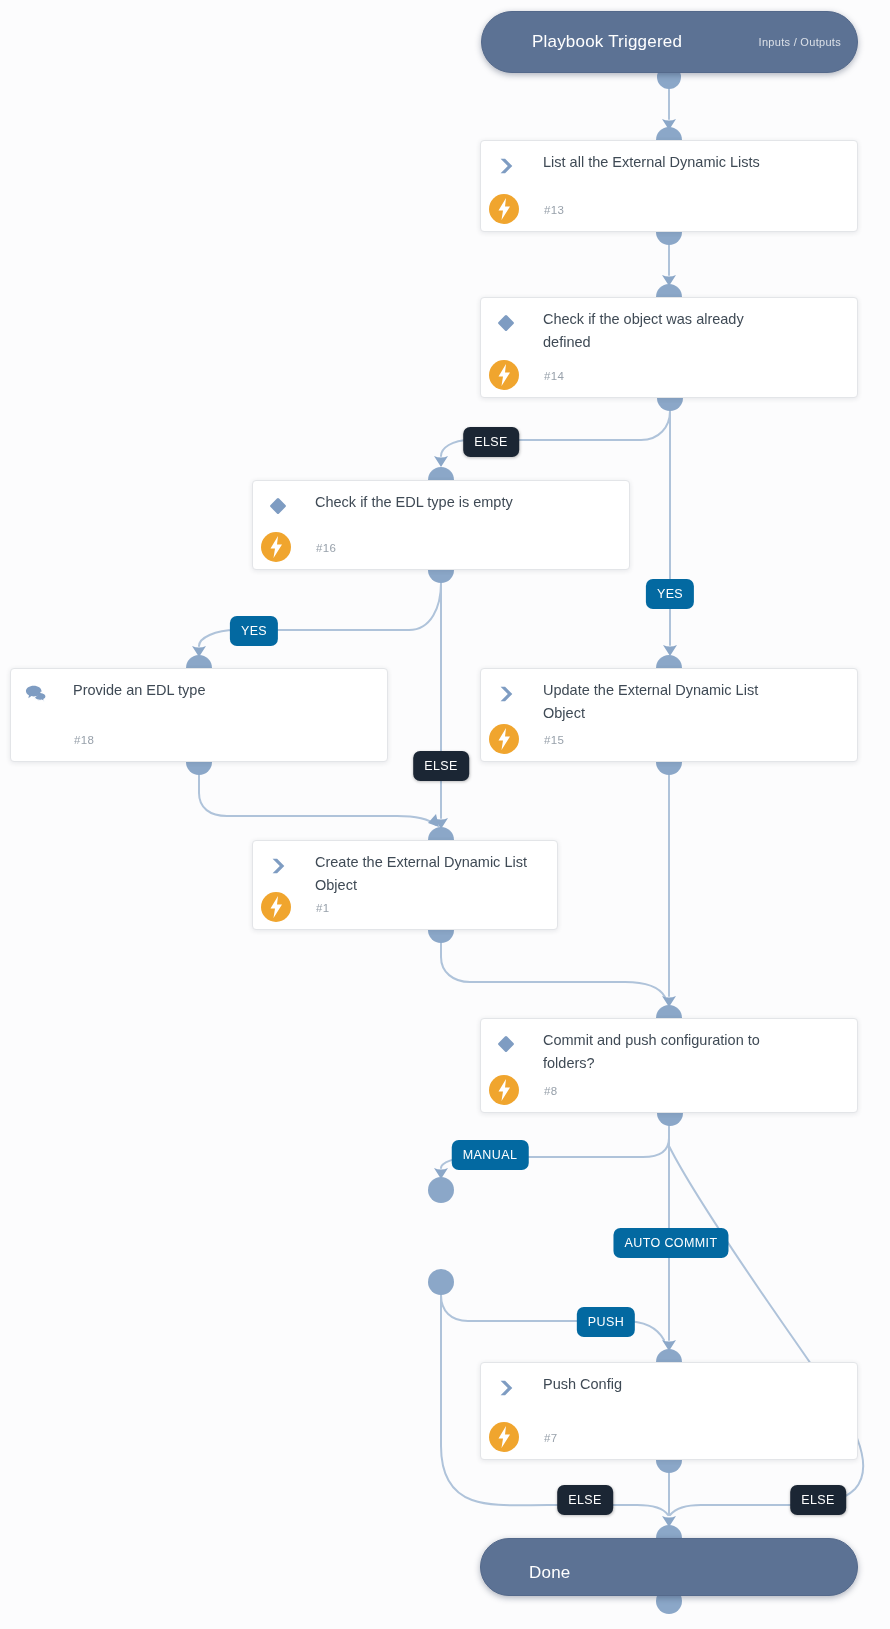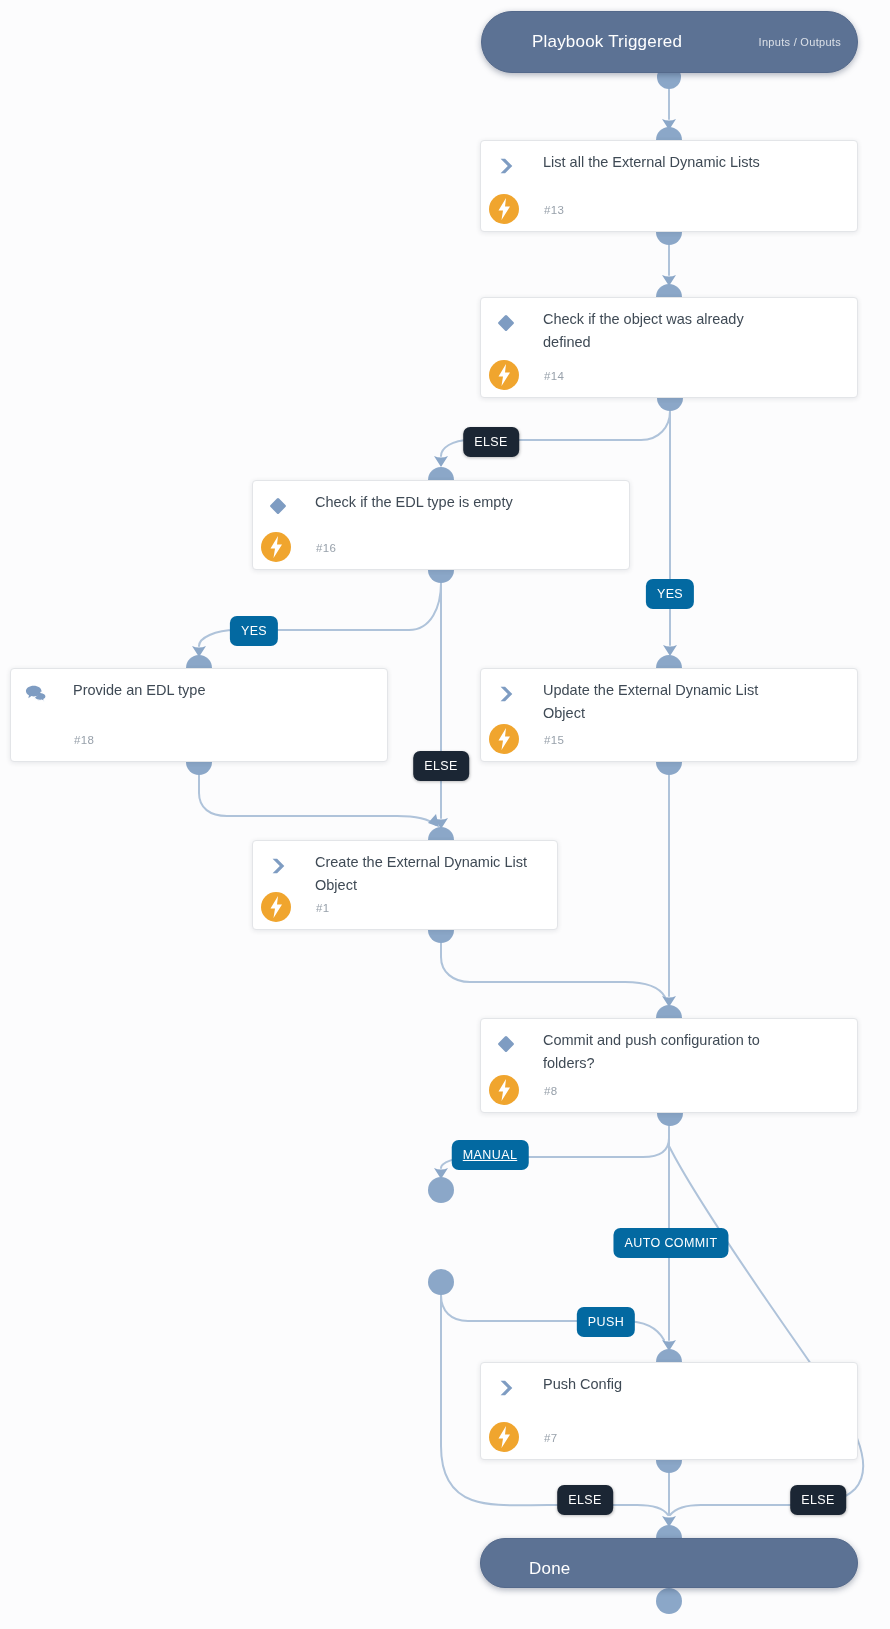--- a/index.html
+++ b/index.html
@@ -257,7 +257,7 @@
   <div class="elabel light" style="left:670px;top:594px;">YES</div>
   <div class="elabel light" style="left:254px;top:631px;">YES</div>
   <div class="elabel dark" style="left:441px;top:766px;">ELSE</div>
-  <div class="elabel light" style="left:490px;top:1155px;text-decoration:underline;">MANUAL</div>
+  <div class="elabel light" style="left:490px;top:1155px;">MANUAL</div>
   <div class="elabel light" style="left:671px;top:1243px;">AUTO COMMIT</div>
   <div class="elabel light" style="left:606px;top:1322px;">PUSH</div>
   <div class="elabel dark" style="left:585px;top:1500px;">ELSE</div>

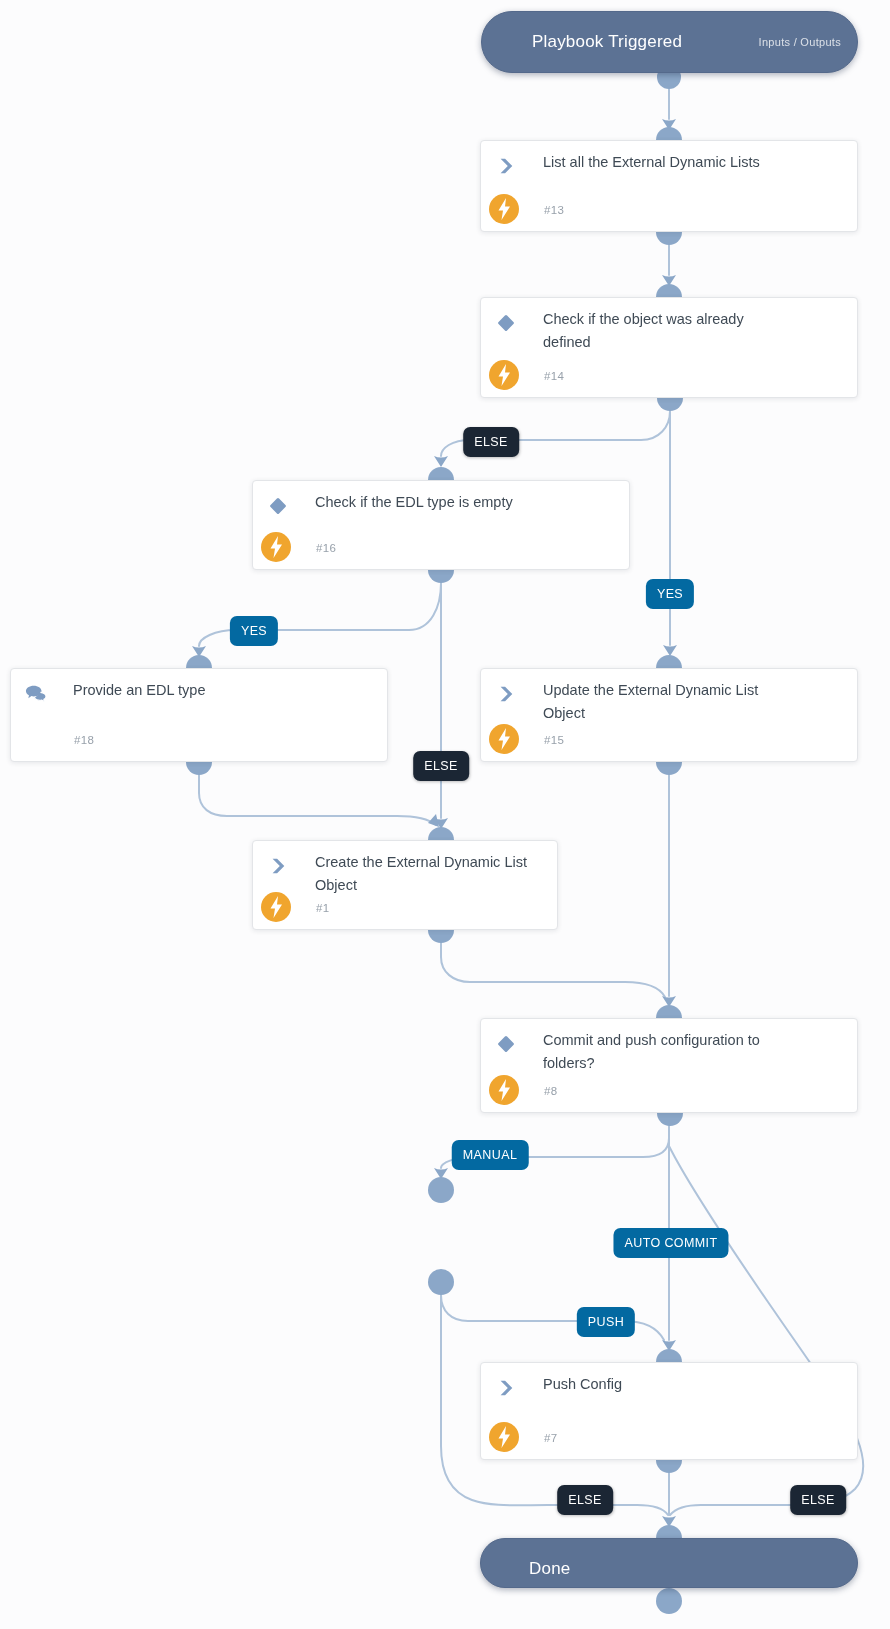--- a/index.html
+++ b/index.html
@@ -249,7 +249,7 @@
     <div class="tid">#7</div>
   </div>
 
-  <div class="pill" style="left:480px;top:1538px;width:378px;height:50px;padding:12px 0 0 48px;">
+  <div class="pill" style="left:480px;top:1538px;width:378px;height:58px;padding:12px 0 0 48px;">
     <span class="ptitle">Done</span>
   </div>
 

